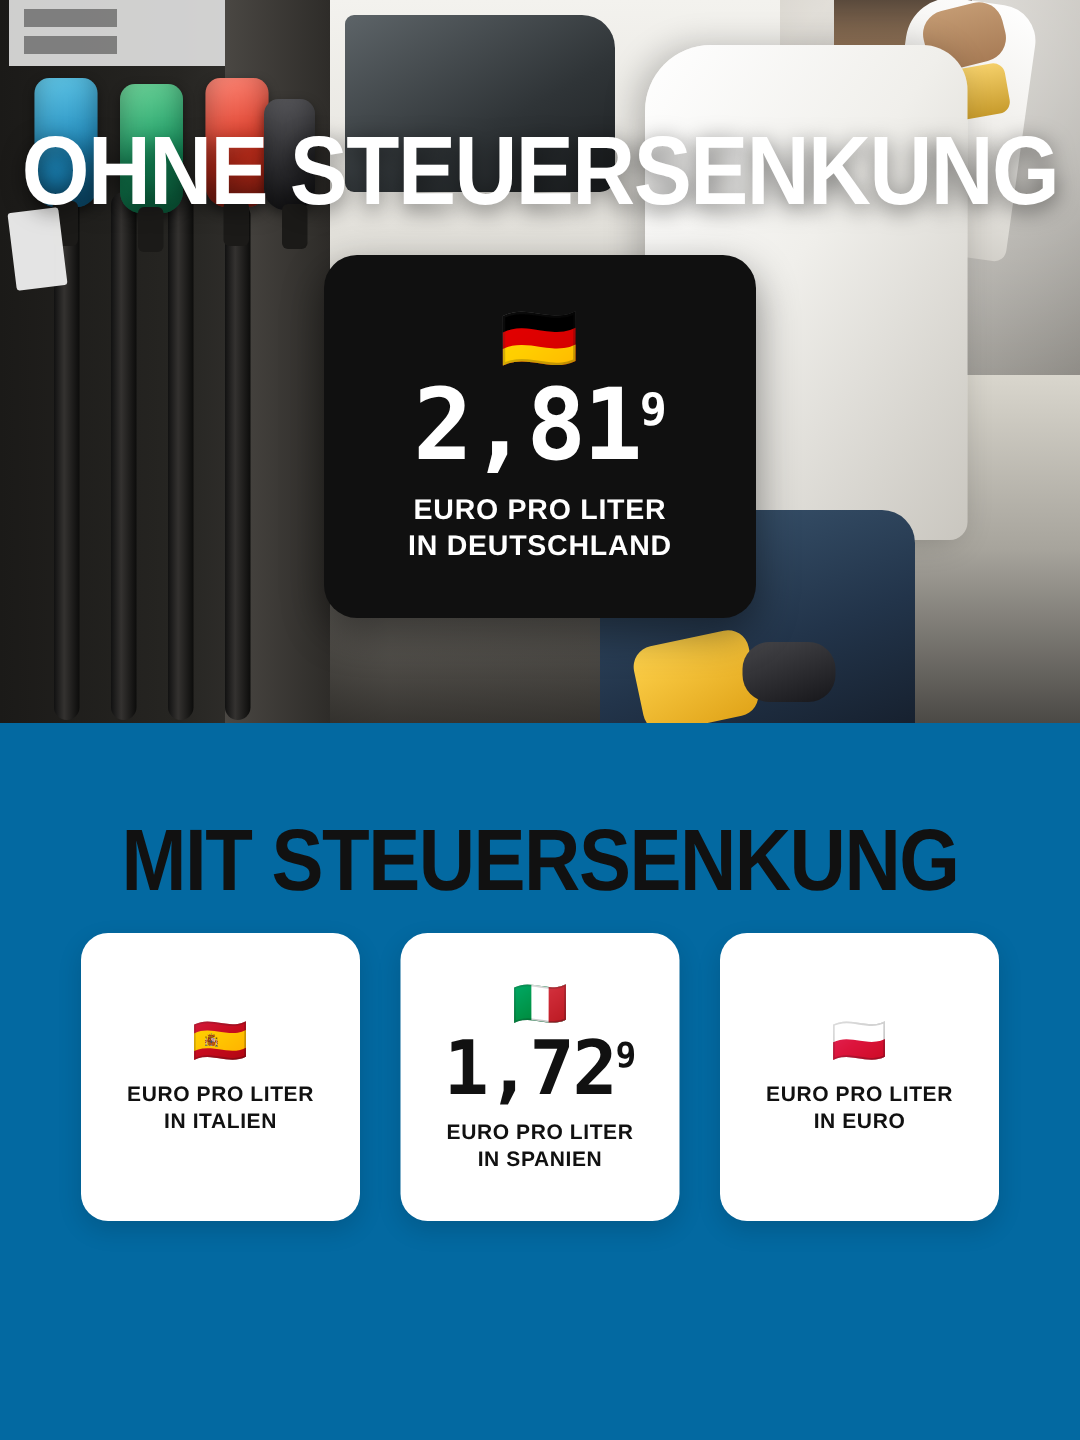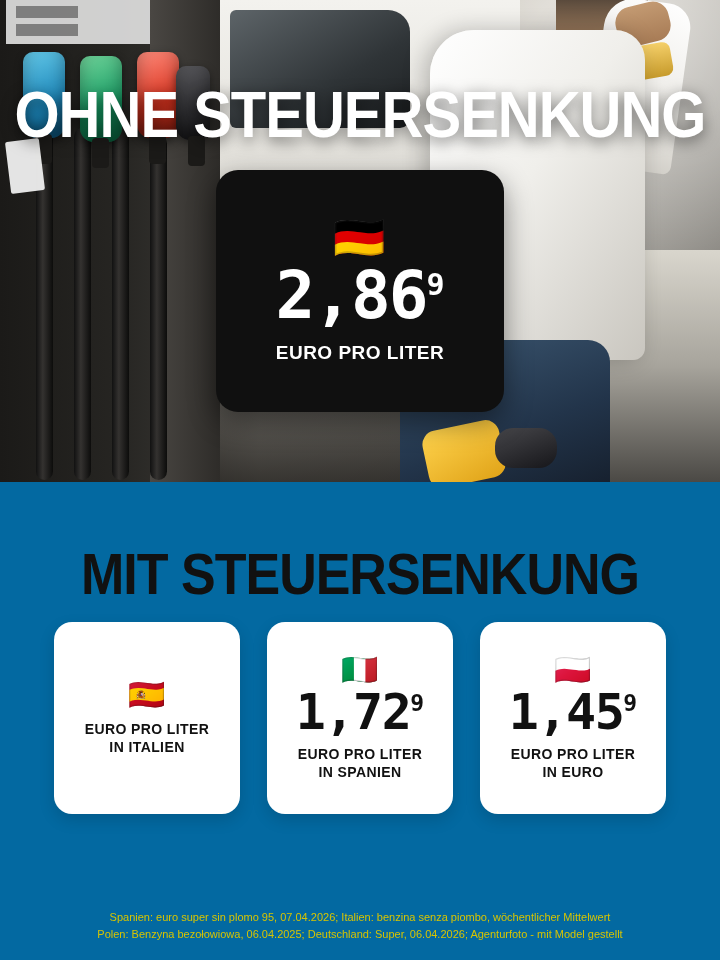--- a/index.html
+++ b/index.html
@@ -361,7 +361,7 @@
     <div class="card-dark">
       <div class="flag">🇩🇪</div>
       <div class="price">
-        <span>2,86</span><span class="sup">9</span>
+        <span>2,81</span><span class="sup">9</span>
       </div>
       <div class="cap">
         <div>EURO PRO LITER</div>

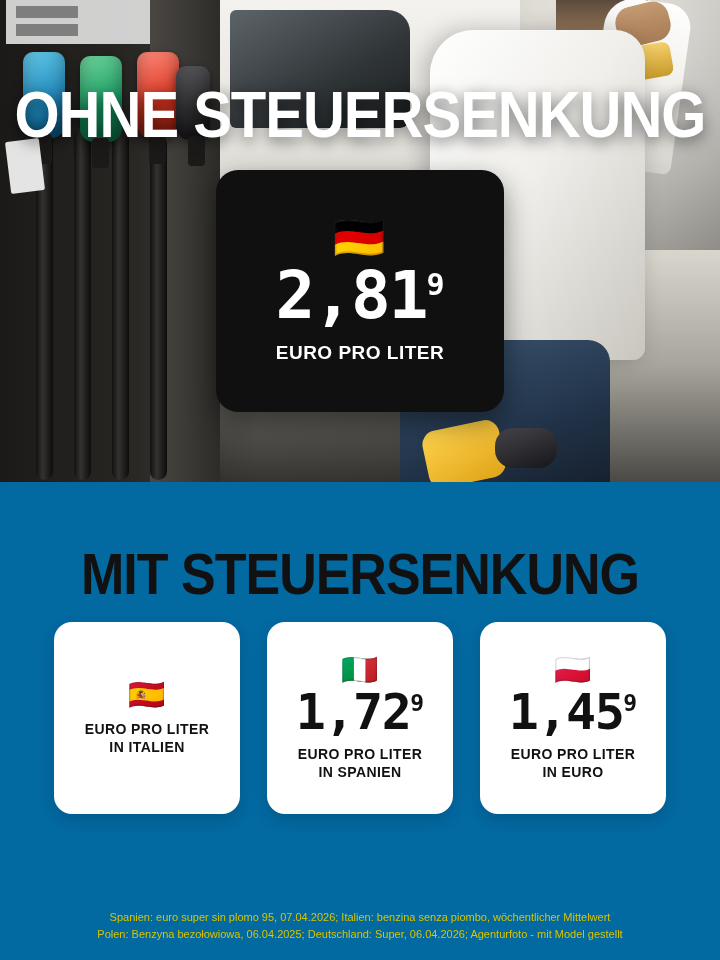--- a/index.html
+++ b/index.html
@@ -365,6 +365,7 @@
       </div>
       <div class="cap">
         <div>EURO PRO LITER</div>
+        <div>IN DEUTSCHLAND</div>
       </div>
     </div>
   </div>

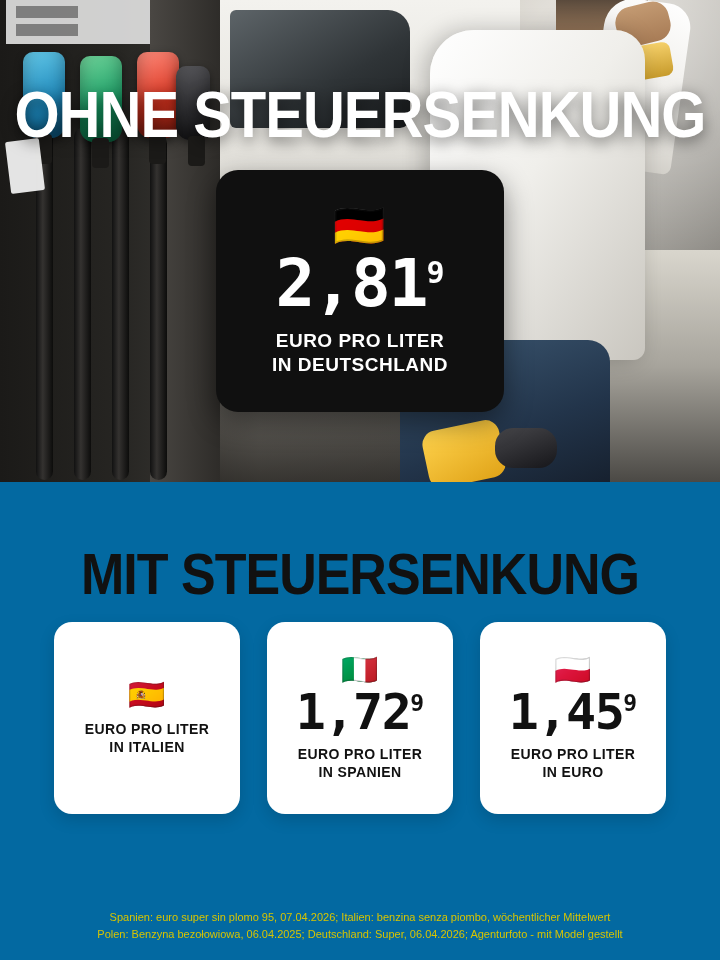--- a/index.html
+++ b/index.html
@@ -397,9 +397,6 @@
 
       <div class="card-light">
         <div class="flag">🇵🇱</div>
-        <div class="price">
-          <span>1,45</span><span class="sup">9</span>
-        </div>
         <div class="cap">
           <div>EURO PRO LITER</div>
           <div>IN EURO</div>

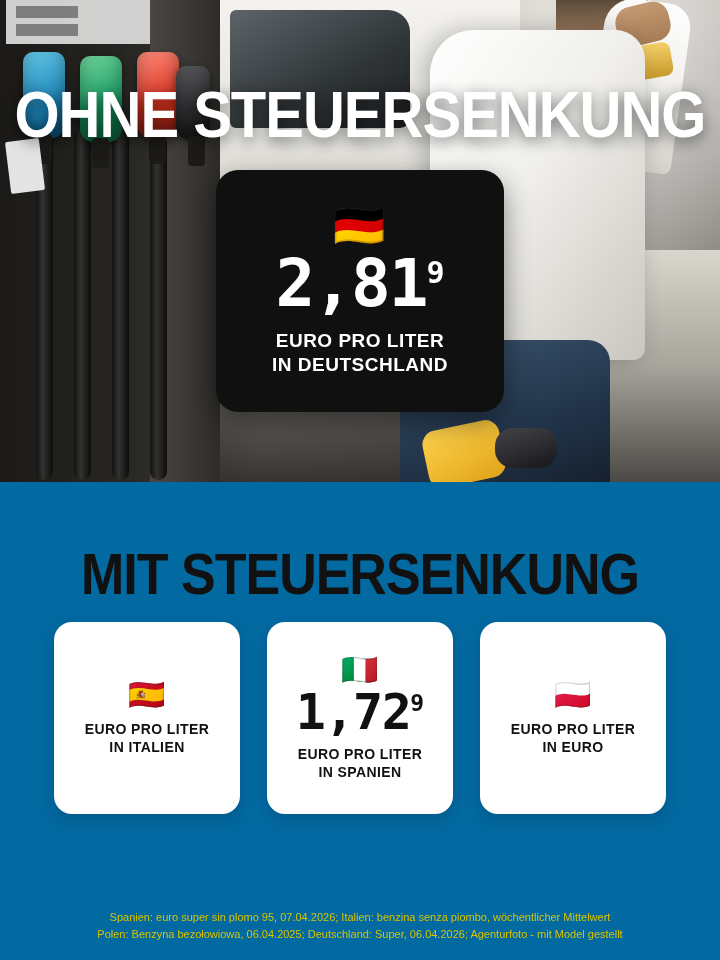--- a/index.html
+++ b/index.html
@@ -405,10 +405,6 @@
 
     </div>
 
-    <div class="footnote">
-      <div>Spanien: euro super sin plomo 95, 07.04.2026; Italien: benzina senza piombo, wöchentlicher Mittelwert</div>
-      <div>Polen: Benzyna bezołowiowa, 06.04.2025; Deutschland: Super, 06.04.2026; Agenturfoto - mit Model gestellt</div>
-    </div>
 
   </div>
 </div>

